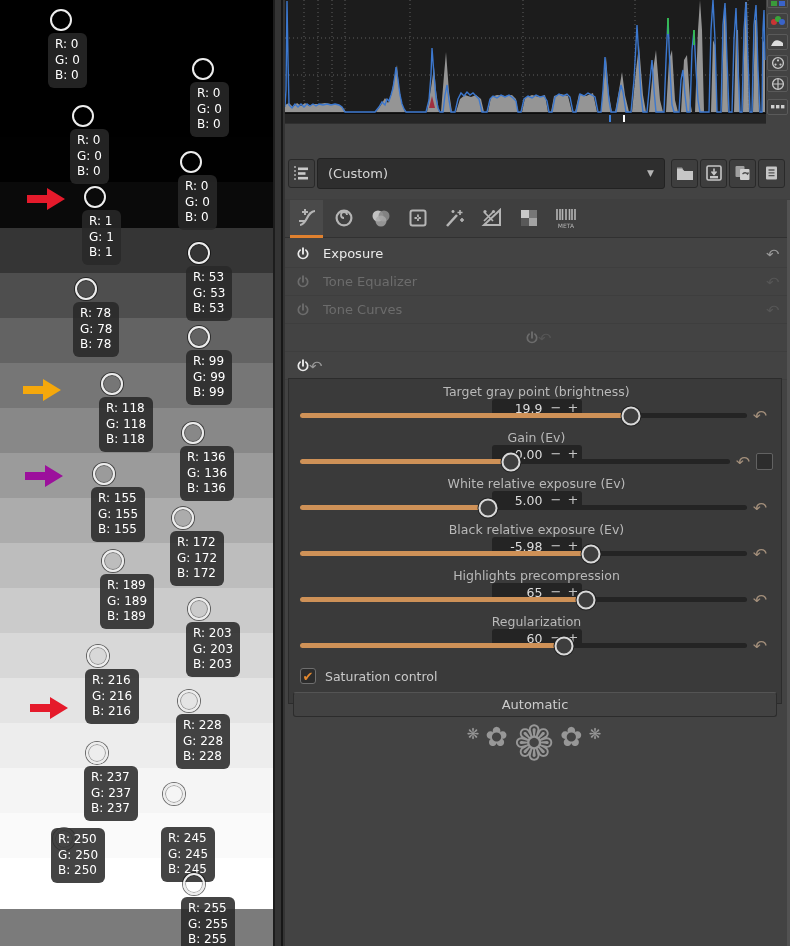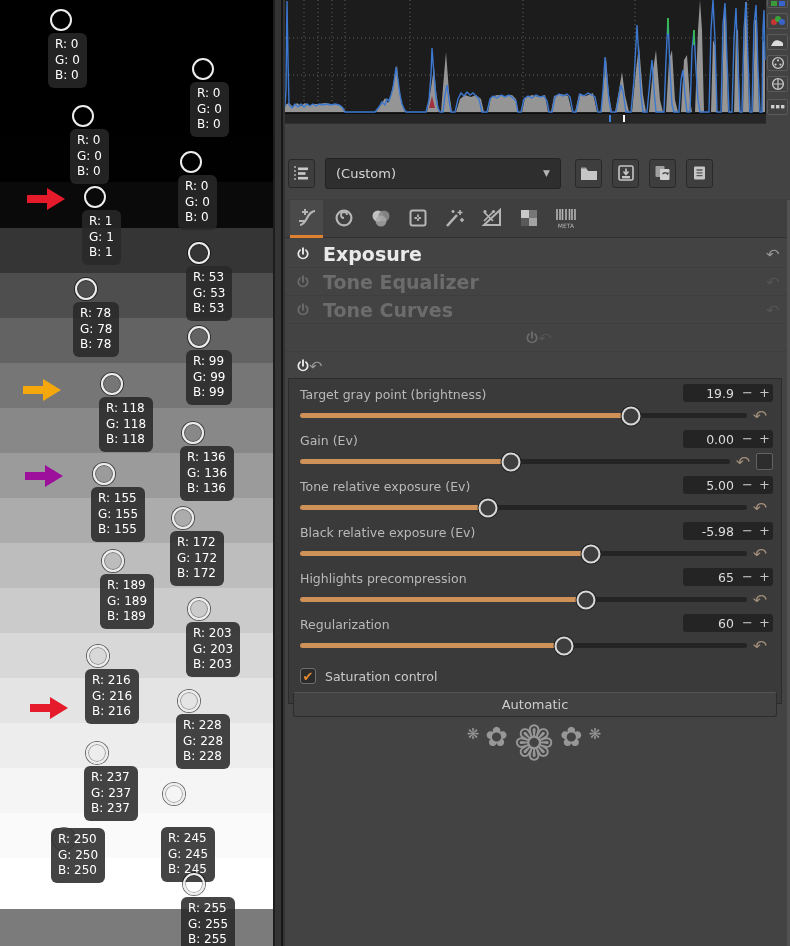--- a/index.html
+++ b/index.html
@@ -31,7 +31,7 @@
   #pp-title-row{position:absolute;left:288px;top:134px;width:497px;display:flex;align-items:center;}
   #pp-title{font-size:13px;color:#c9c9c9;}
   #pp-title-row .rule{flex:1;height:1px;background:#5c5c5c;margin-left:8px;margin-top:2px;}
-  #pp-row{position:absolute;left:288px;top:156px;width:425px;height:34px;display:flex;align-items:center;gap:10px;}
+  #pp-row{position:absolute;left:288px;top:156px;width:497px;height:34px;display:flex;align-items:center;gap:2px;}
   .pbtn{width:27px;height:29px;background:#3e3e3e;border:1px solid #292929;border-radius:3px;
     display:flex;align-items:center;justify-content:center;flex:none;box-sizing:border-box;}
   #combo{flex:1;height:31px;background:#2e2e2e;border:1px solid #222;border-radius:3px;display:flex;

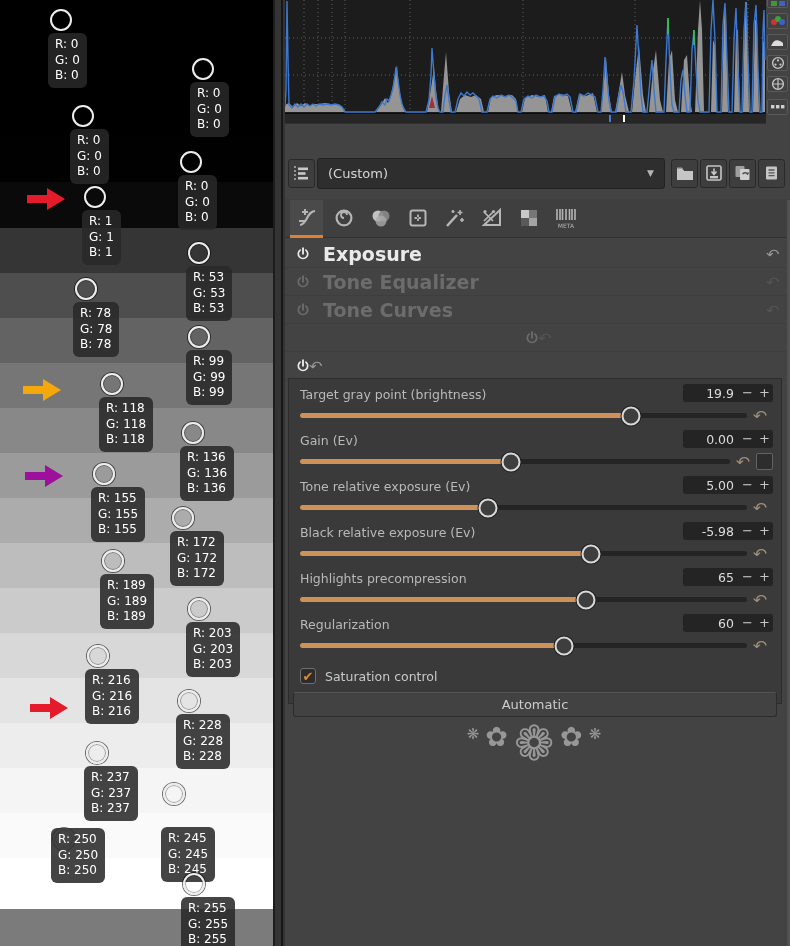--- a/index.html
+++ b/index.html
@@ -47,7 +47,7 @@
   #sections{position:absolute;left:285px;top:240px;width:505px;}
   .sec{height:27px;display:flex;align-items:center;padding:0 11px;border-bottom:1px solid rgba(0,0,0,.07);}
   .sec .pow{width:14px;height:14px;flex:none;}
-  .sec .lbl{flex:1;margin-left:13px;font-size:19px;font-weight:bold;}
+  .sec .lbl{flex:1;margin-left:13px;font-size:13px;font-weight:normal;}
   .sec .undo{font-size:14px;transform:scaleX(1.15);}
   .sec.on{color:#eaeaea;} .sec.on .undo{color:#9a9a9a;}
   .sec.off{color:#6c6c6c;justify-content:center;} .sec.off .undo{color:#565656;}

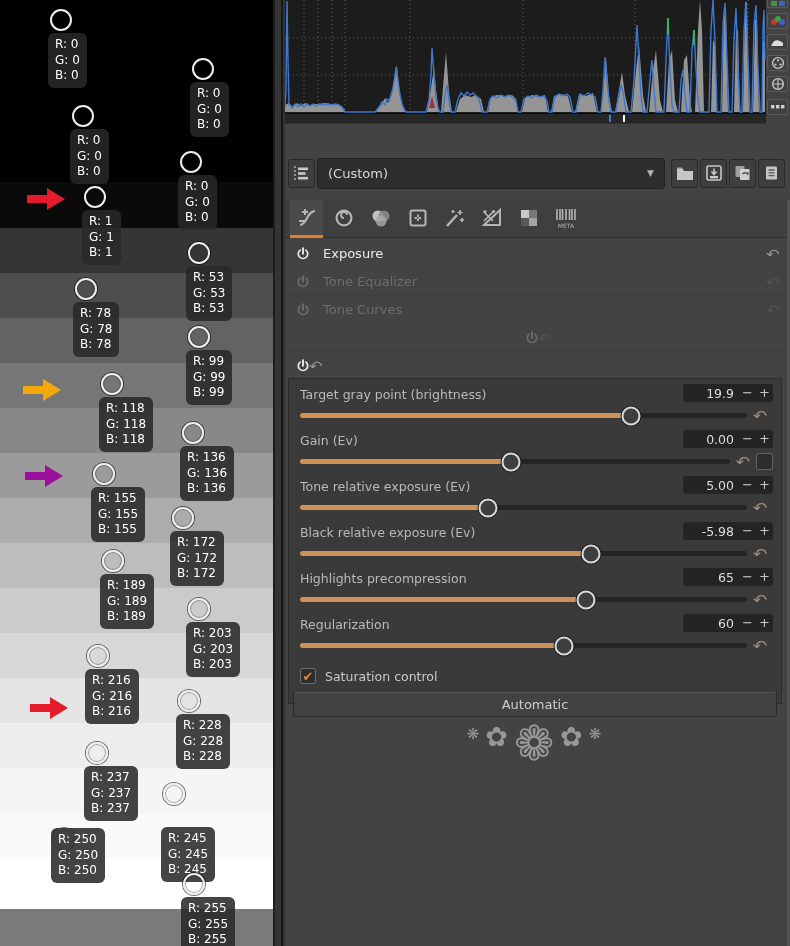--- a/index.html
+++ b/index.html
@@ -55,7 +55,7 @@
   #ltm{position:absolute;left:288px;top:378px;width:494px;height:326px;background:#3a3a3a;
     border:1px solid #2c2c2c;box-sizing:border-box;padding-top:3px;}
   .srow{height:44px;padding:2px 8px 0 11px;}
-  .sl-top{display:flex;justify-content:space-between;align-items:flex-end;height:18px;}
+  .sl-top{display:flex;justify-content:space-between;align-items:center;height:18px;flex-direction:column;}
   .sl-label{font-size:12.5px;color:#b9b9b9;}
   .spin{display:flex;align-items:center;background:#242424;border-radius:3px;height:18px;}
   .spin-val{min-width:46px;text-align:right;color:#dcdcdc;font-size:12.5px;padding:0 5px;}

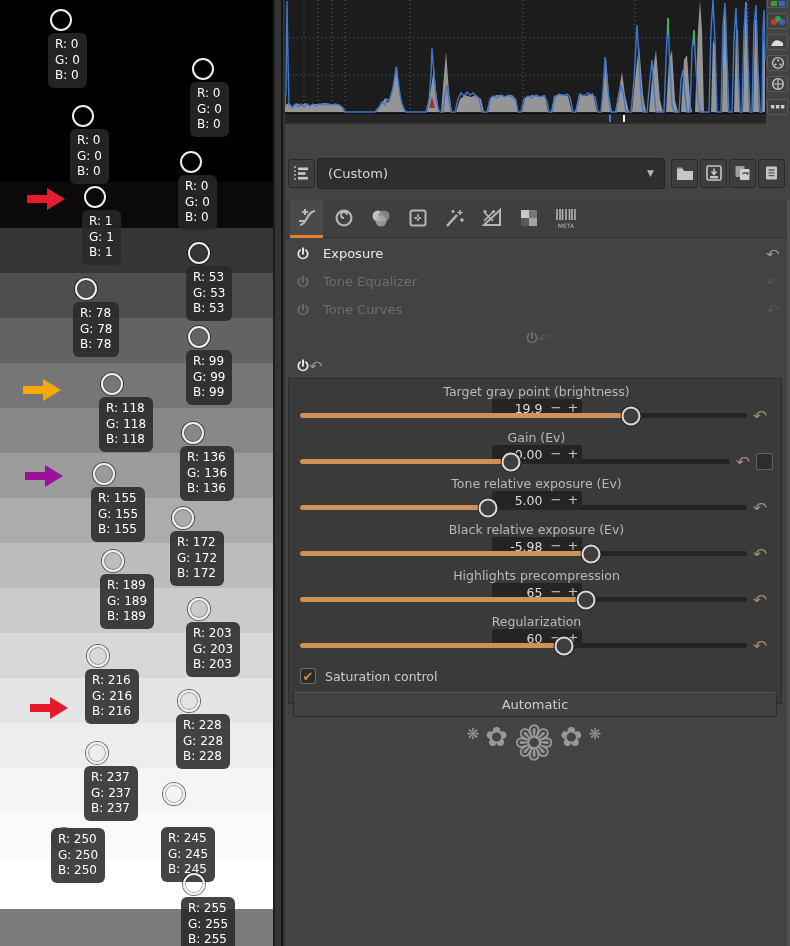--- a/index.html
+++ b/index.html
@@ -491,7 +491,7 @@
   </div>
         <div class="srow">
     <div class="sl-top">
-      <span class="sl-label">Tone relative exposure (Ev)</span>
+      <span class="sl-label">White relative exposure (Ev)</span>
       <span class="spin">
         <span class="spin-val">5.00</span>
         <span class="spin-btn">−</span>

